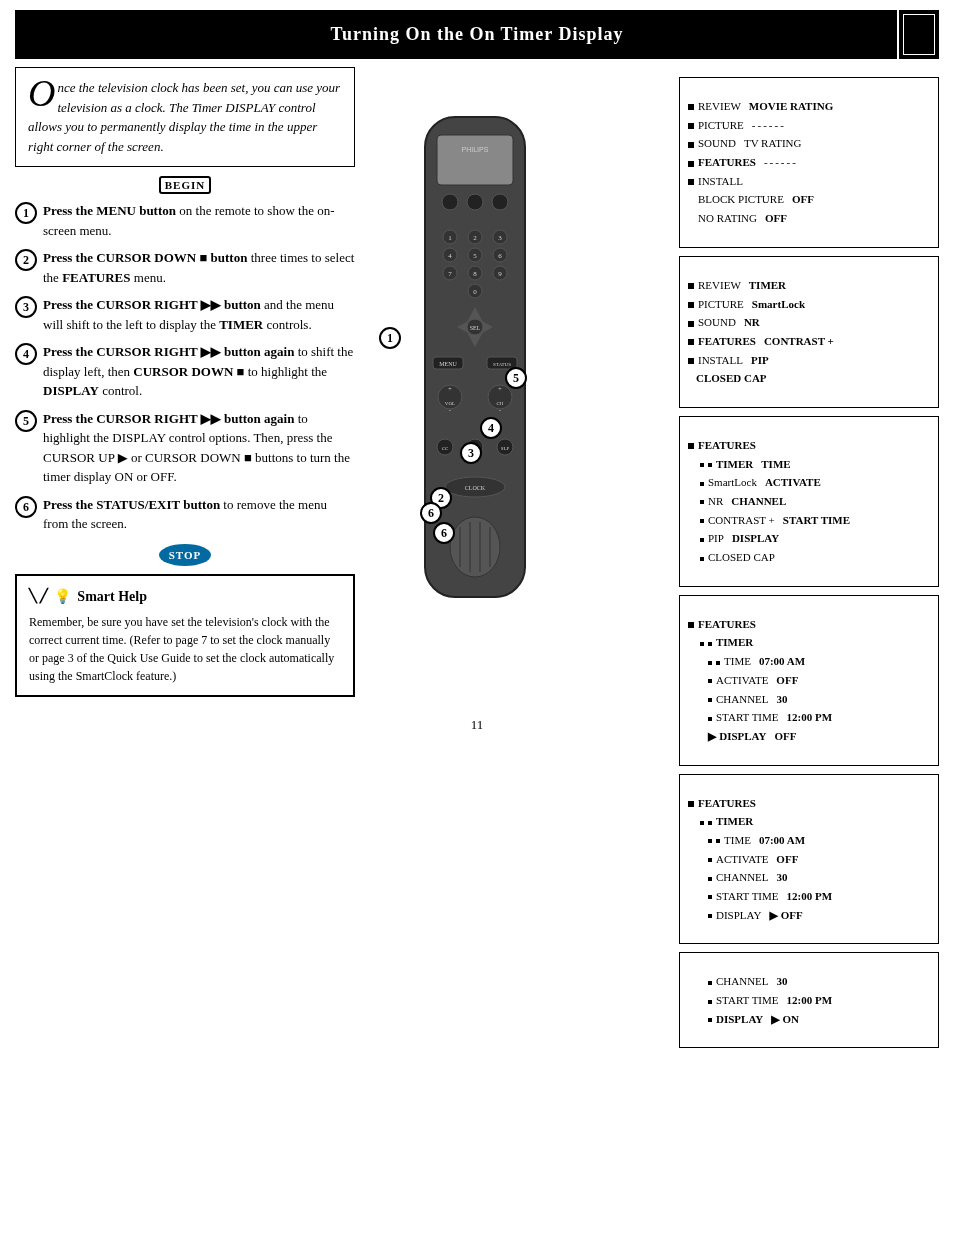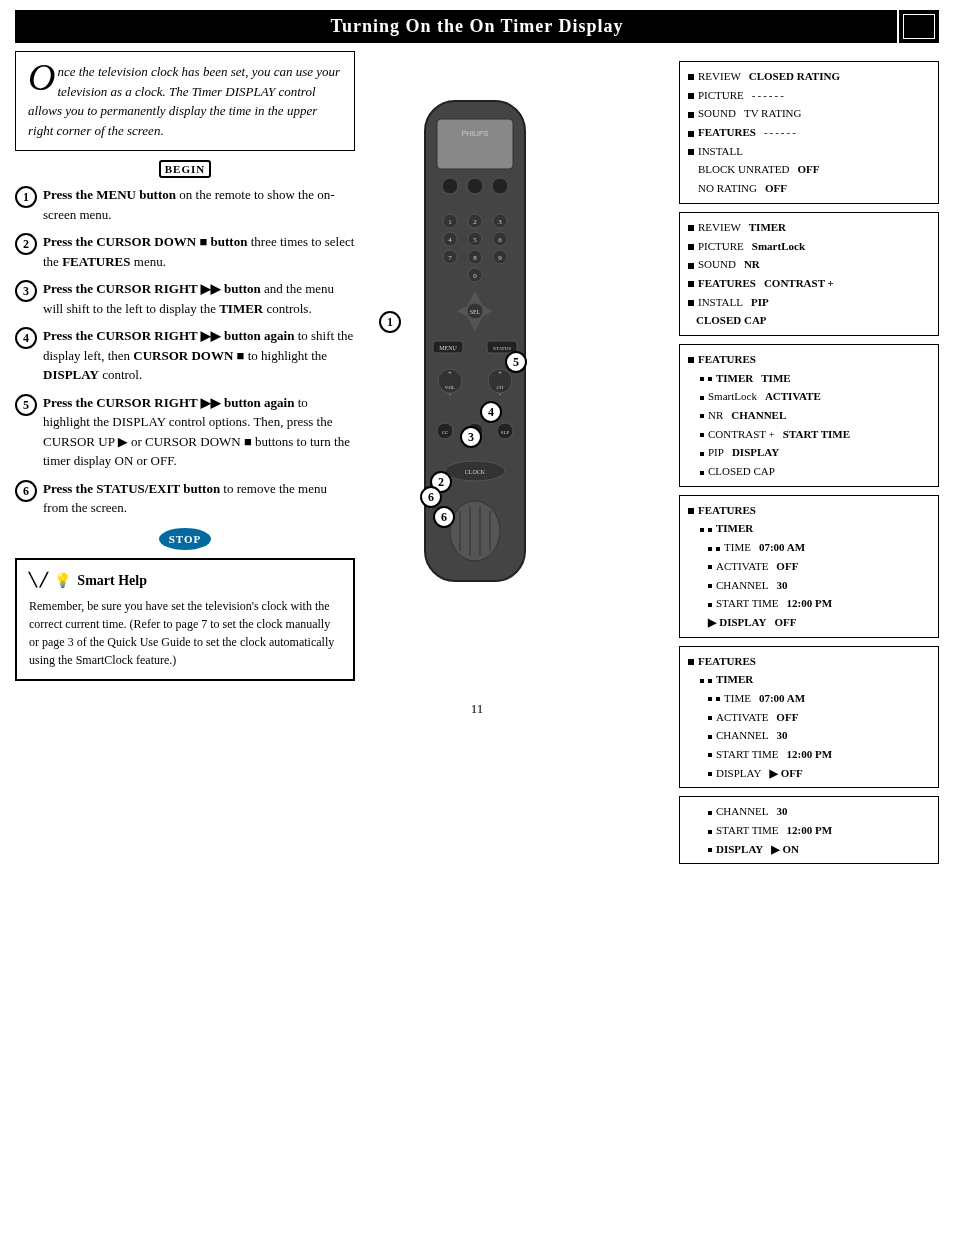--- a/index.html
+++ b/index.html
@@ -17,7 +17,7 @@
       background: #000;
       color: #fff;
       text-align: center;
-      padding: 6px 0;
+      padding: 14px 0;
       font-size: 18px;
       font-weight: bold;
       letter-spacing: 1px;

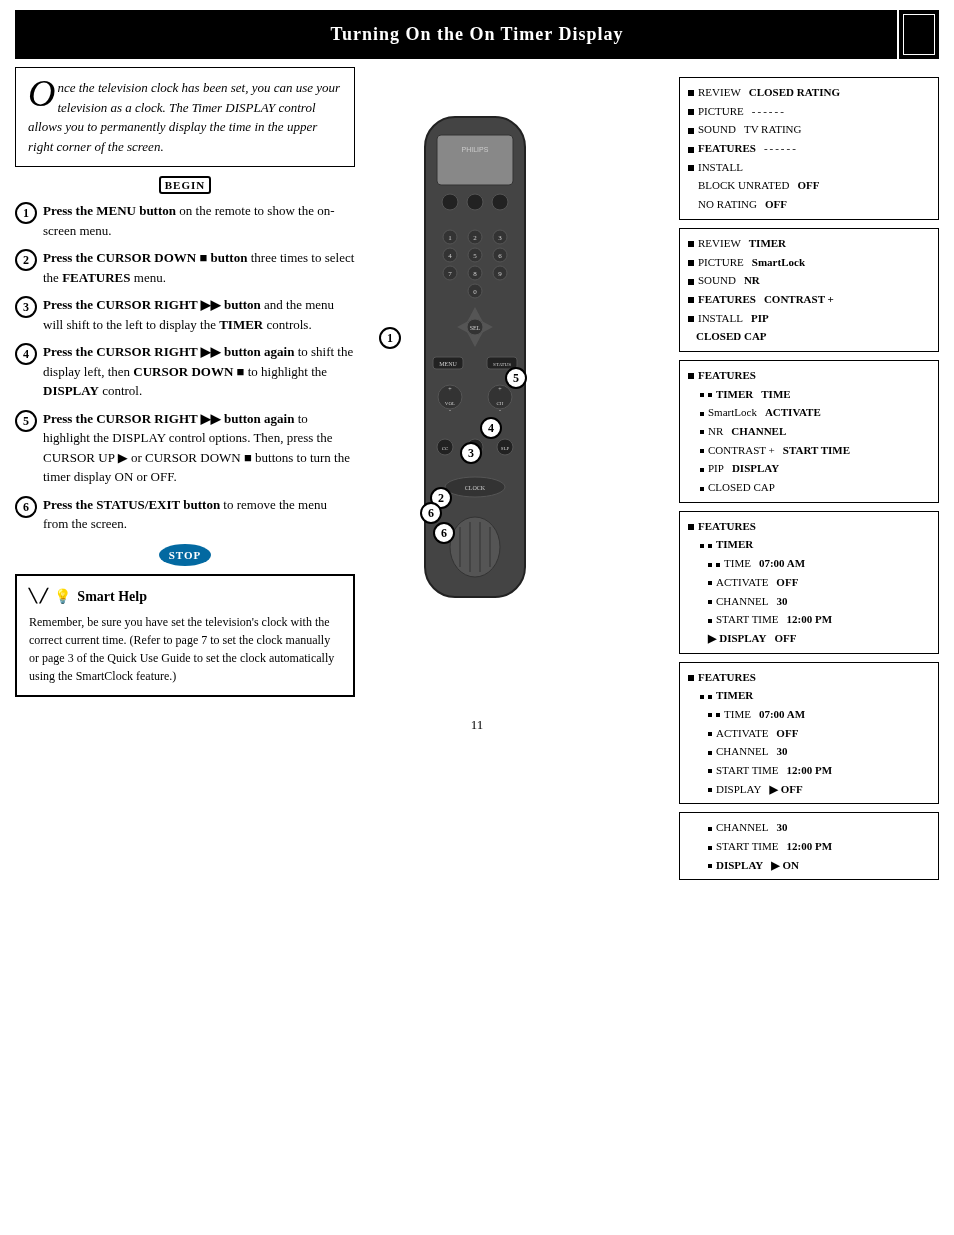--- a/index.html
+++ b/index.html
@@ -211,7 +211,7 @@
 
     .screen-box {
       border: 1.5px solid #000;
-      padding: 5px 8px;
+      padding: 19px 8px;
       font-size: 11px;
       line-height: 1.7;
       background: #fff;

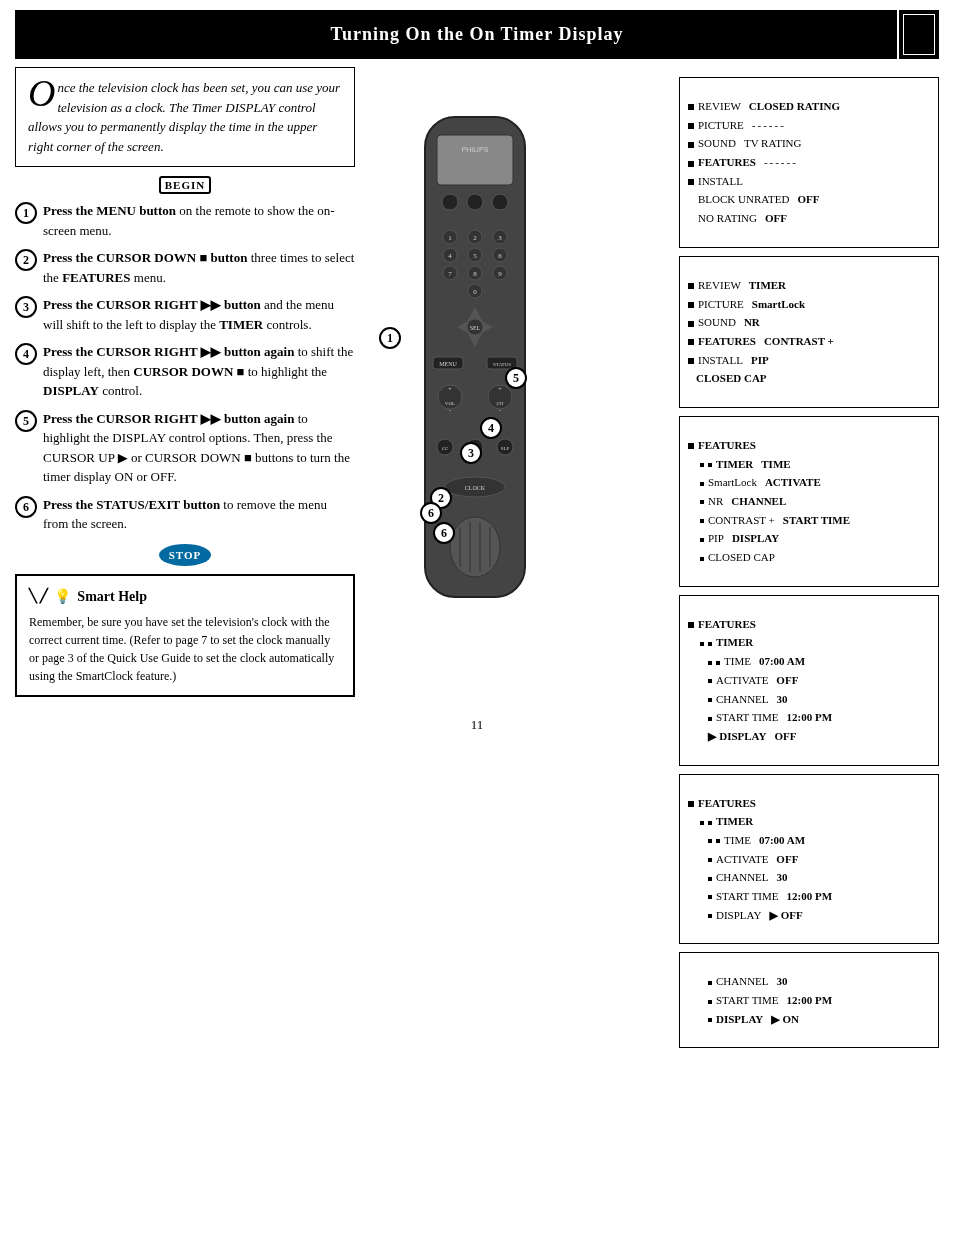--- a/index.html
+++ b/index.html
@@ -406,7 +406,7 @@
           <div class="screen-box" style="margin-bottom:6px;">
             <div class="row">
               <span><span class="menu-bullet"></span>REVIEW</span>
-              <span style="font-weight:bold;">CLOSED RATING</span>
+              <span style="font-weight:bold;">MOVIE RATING</span>
             </div>
             <div class="row">
               <span><span class="menu-bullet"></span>PICTURE</span>

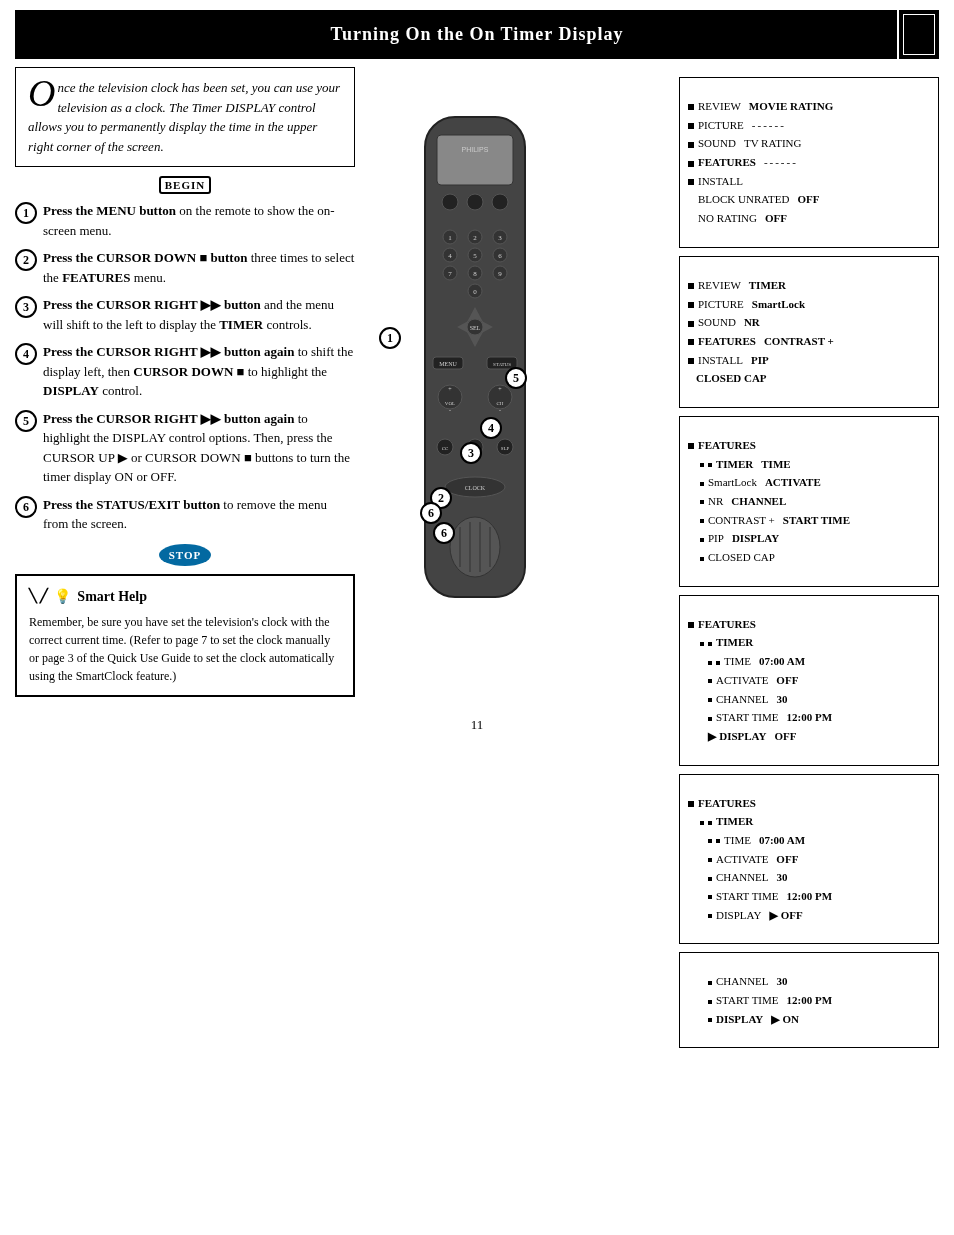--- a/index.html
+++ b/index.html
@@ -425,7 +425,7 @@
               <span style="font-weight:bold;"></span>
             </div>
             <div class="row">
-              <span style="padding-left:10px;">BLOCK UNRATED</span>
+              <span style="padding-left:10px;">BLOCK PICTURE</span>
               <span style="font-weight:bold;">OFF</span>
             </div>
             <div class="row">

